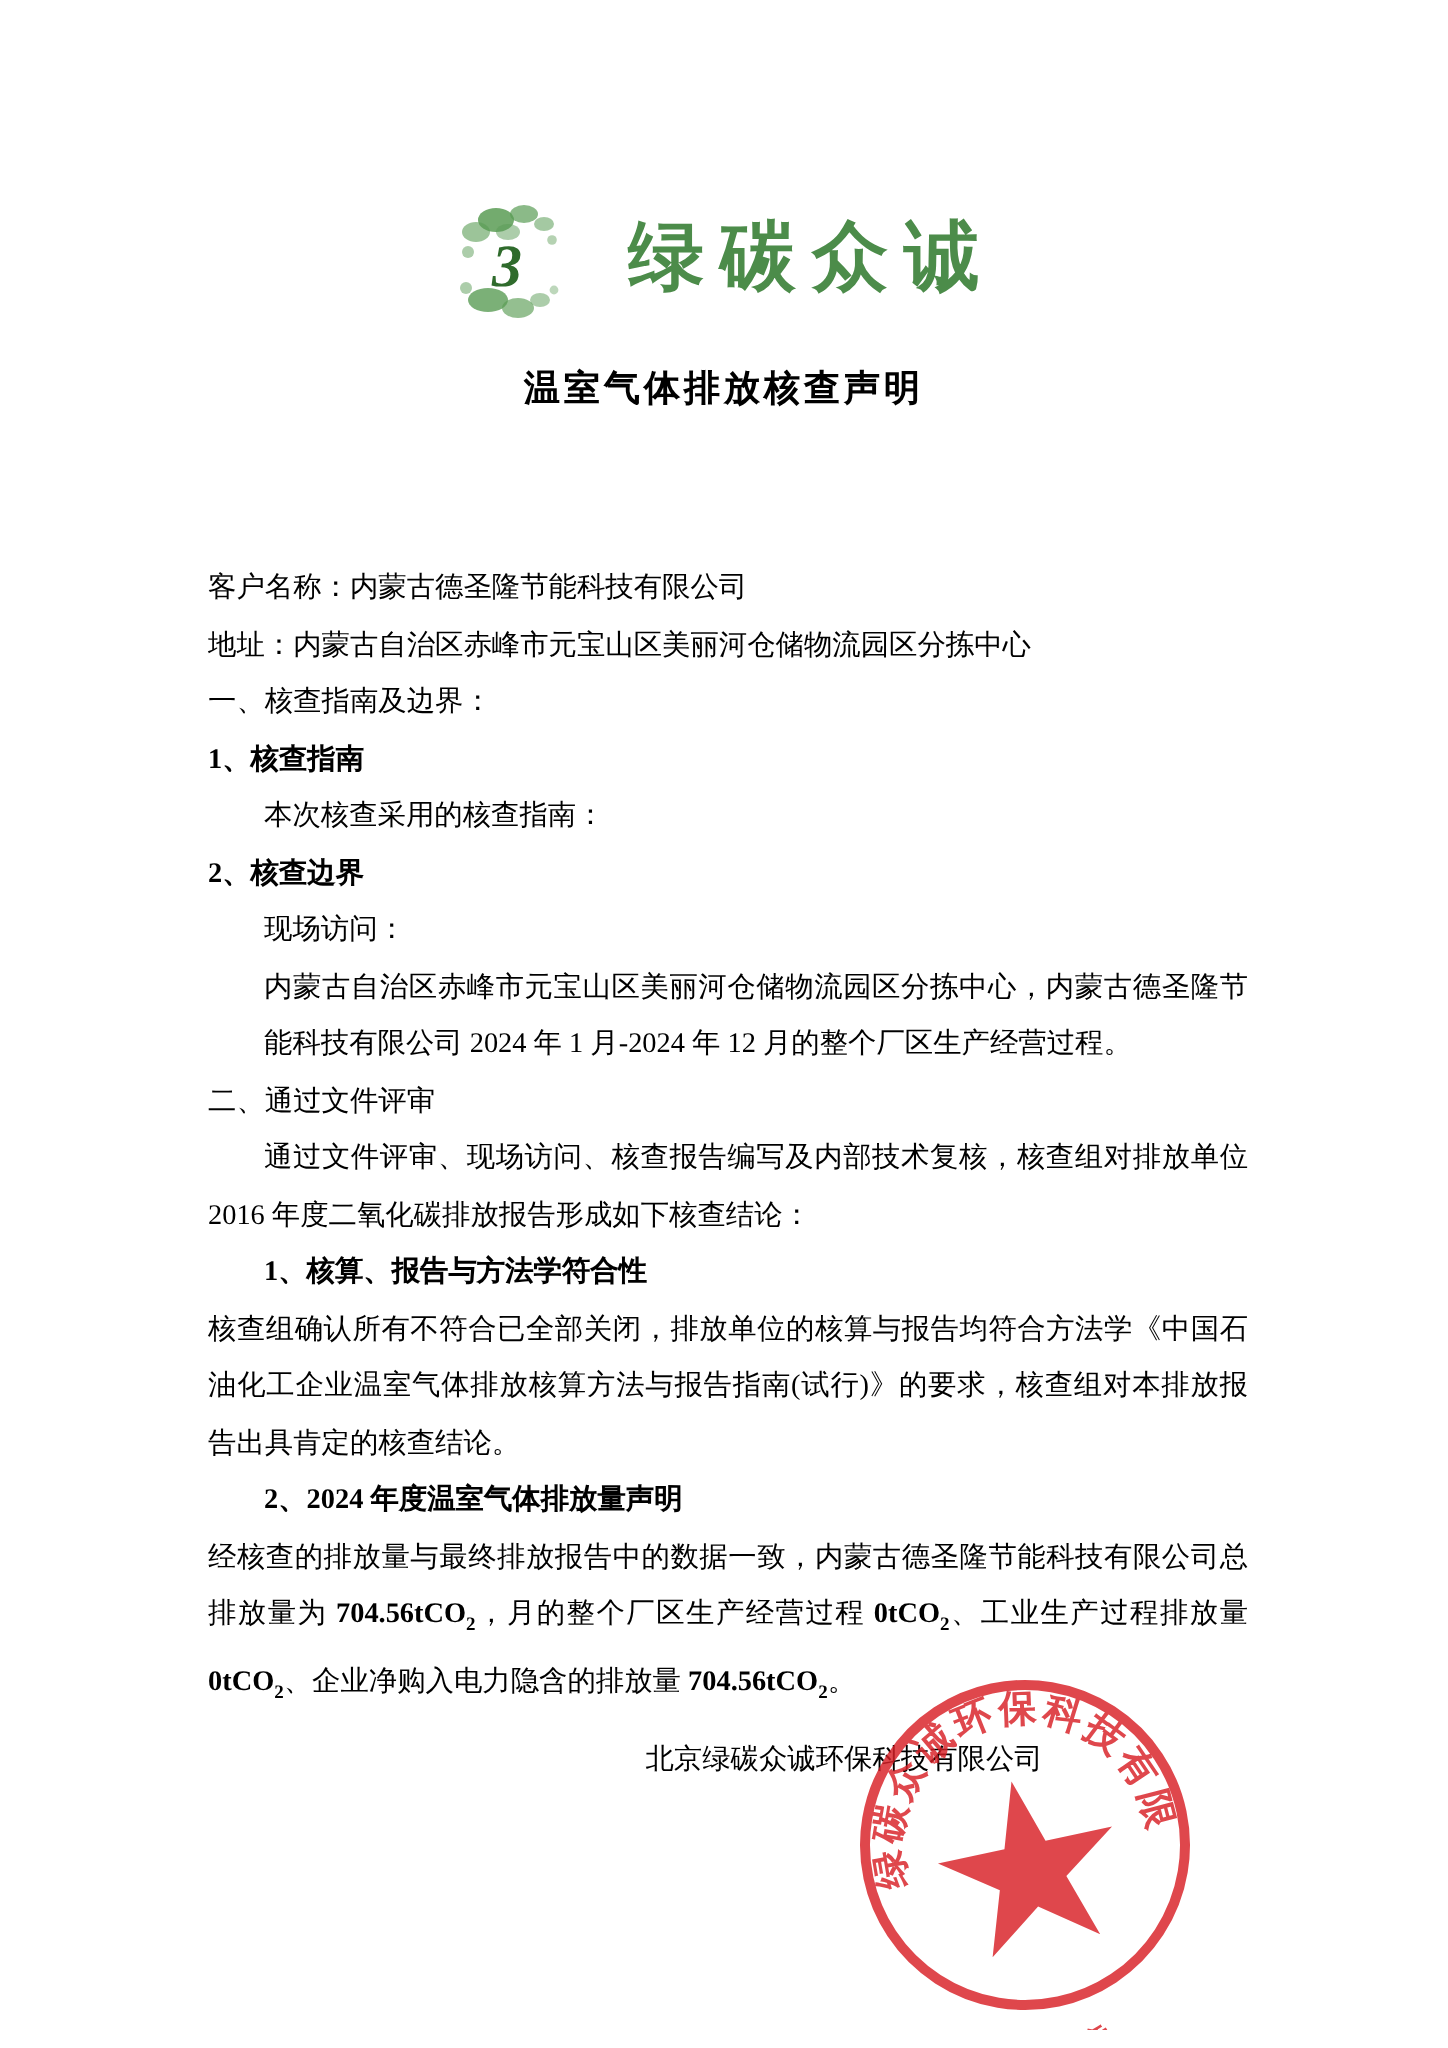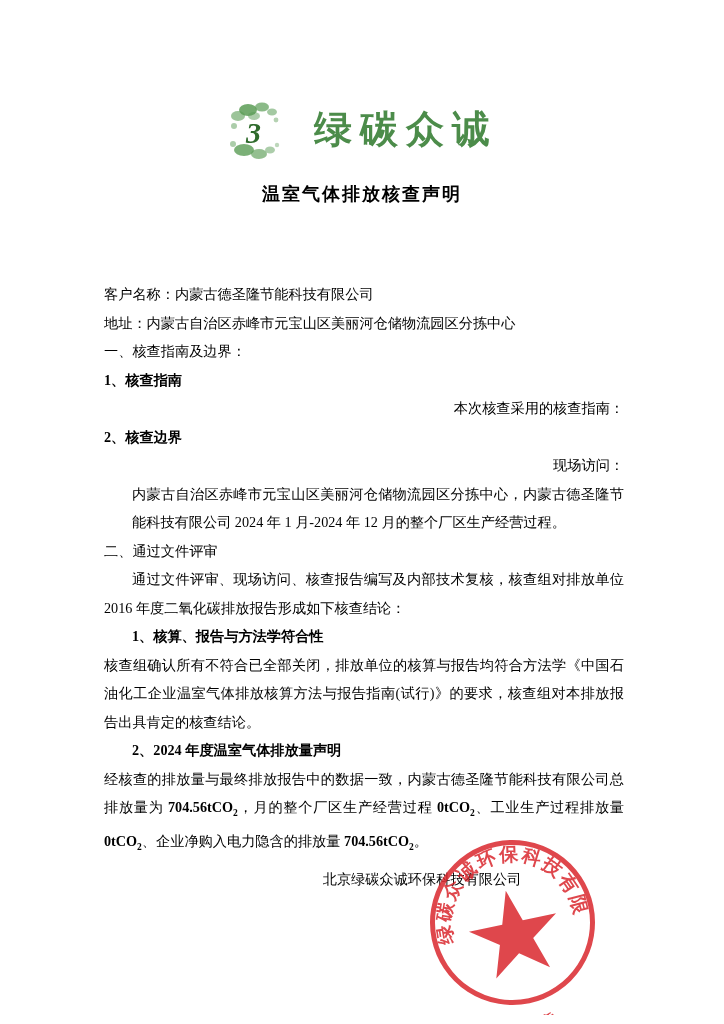--- a/index.html
+++ b/index.html
@@ -78,7 +78,7 @@
   .line {
     white-space: nowrap;
   }
-  .ind2 { padding-left: 28px; text-align: right; }
+  .ind2 { padding-left: 28px; }
   .ind-first { text-indent: 28px; }
   .b { font-weight: bold; }
   sub {

